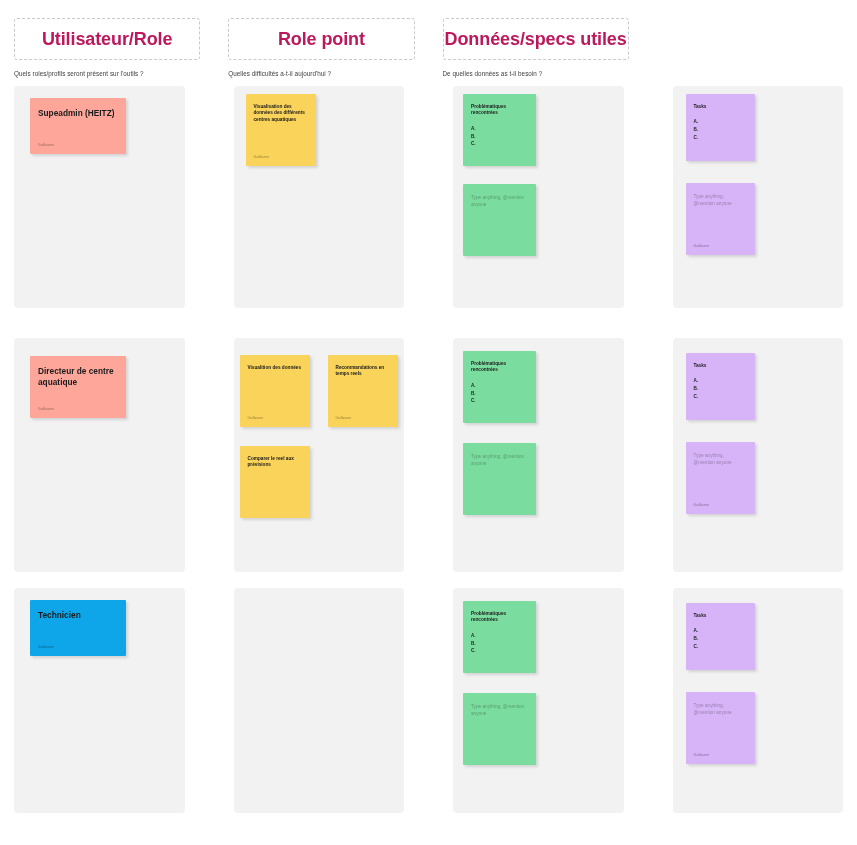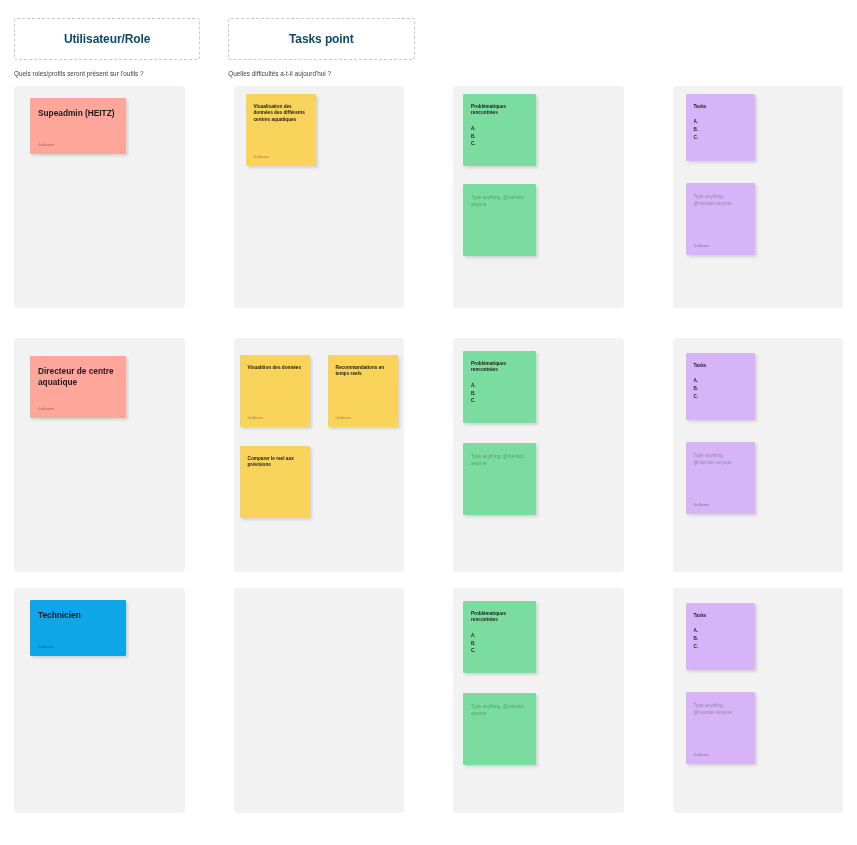--- a/index.html
+++ b/index.html
@@ -42,9 +42,9 @@
     justify-content: center;
   }
   .col-head-title {
-    font-size: 12px;
+    font-size: 18px;
     font-weight: bold;
-    color: #0c4a6e;
+    color: #be185d;
     letter-spacing: -0.1px;
     text-align: center;
   }

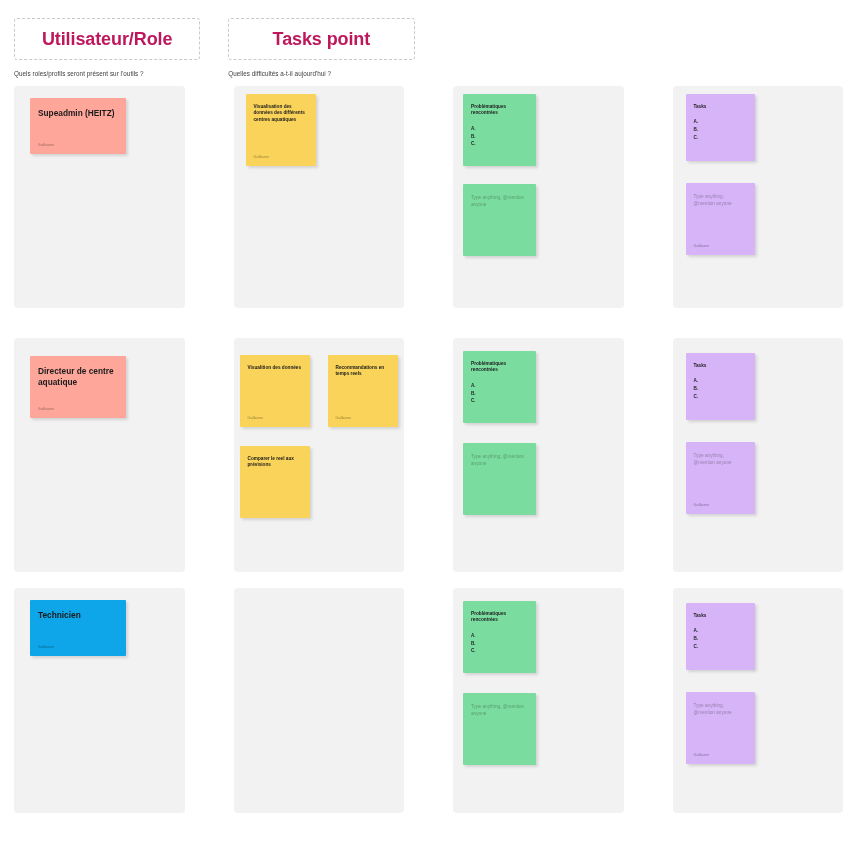--- a/index.html
+++ b/index.html
@@ -146,7 +146,7 @@
       </div>
       <div class="col-head-wrap">
         <div class="col-head">
-          <div class="col-head-title">Tasks point</div>
+          <div class="col-head-title">Role point</div>
         </div>
         <div class="col-sub">Quelles difficultés a-t-il aujourd'hui ?</div>
       </div>

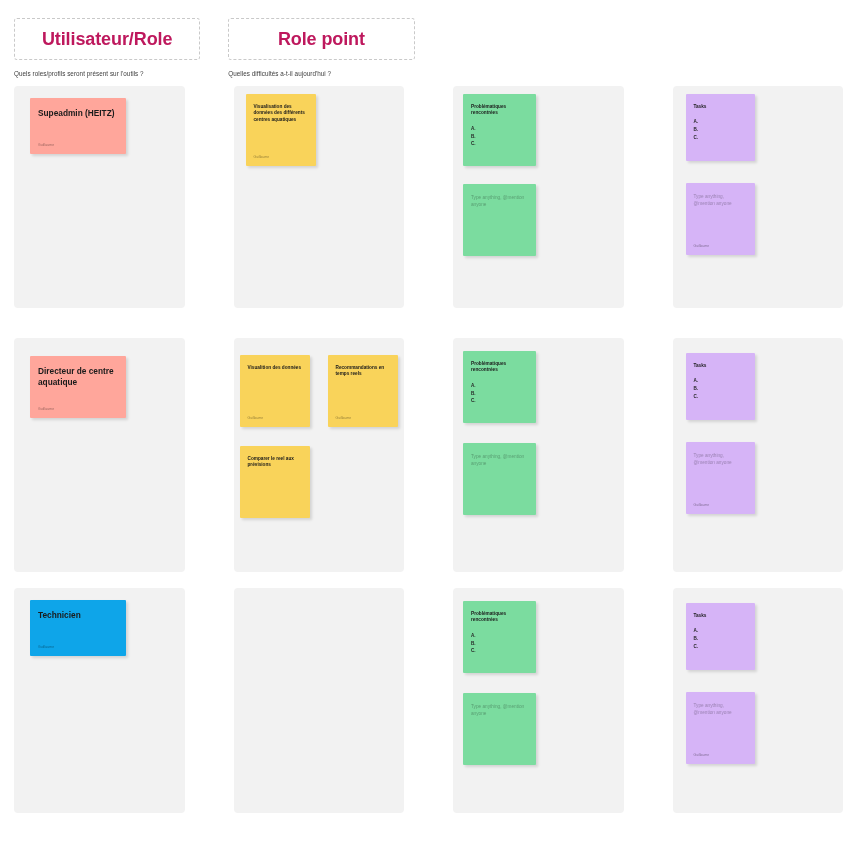--- a/index.html
+++ b/index.html
@@ -150,6 +150,12 @@
         </div>
         <div class="col-sub">Quelles difficultés a-t-il aujourd'hui ?</div>
       </div>
+      <div class="col-head-wrap">
+        <div class="col-head">
+          <div class="col-head-title">Données/specs utiles</div>
+        </div>
+        <div class="col-sub">De quelles données as t-il besoin ?</div>
+      </div>
     </div>
 
   <div class="row-band r0">

